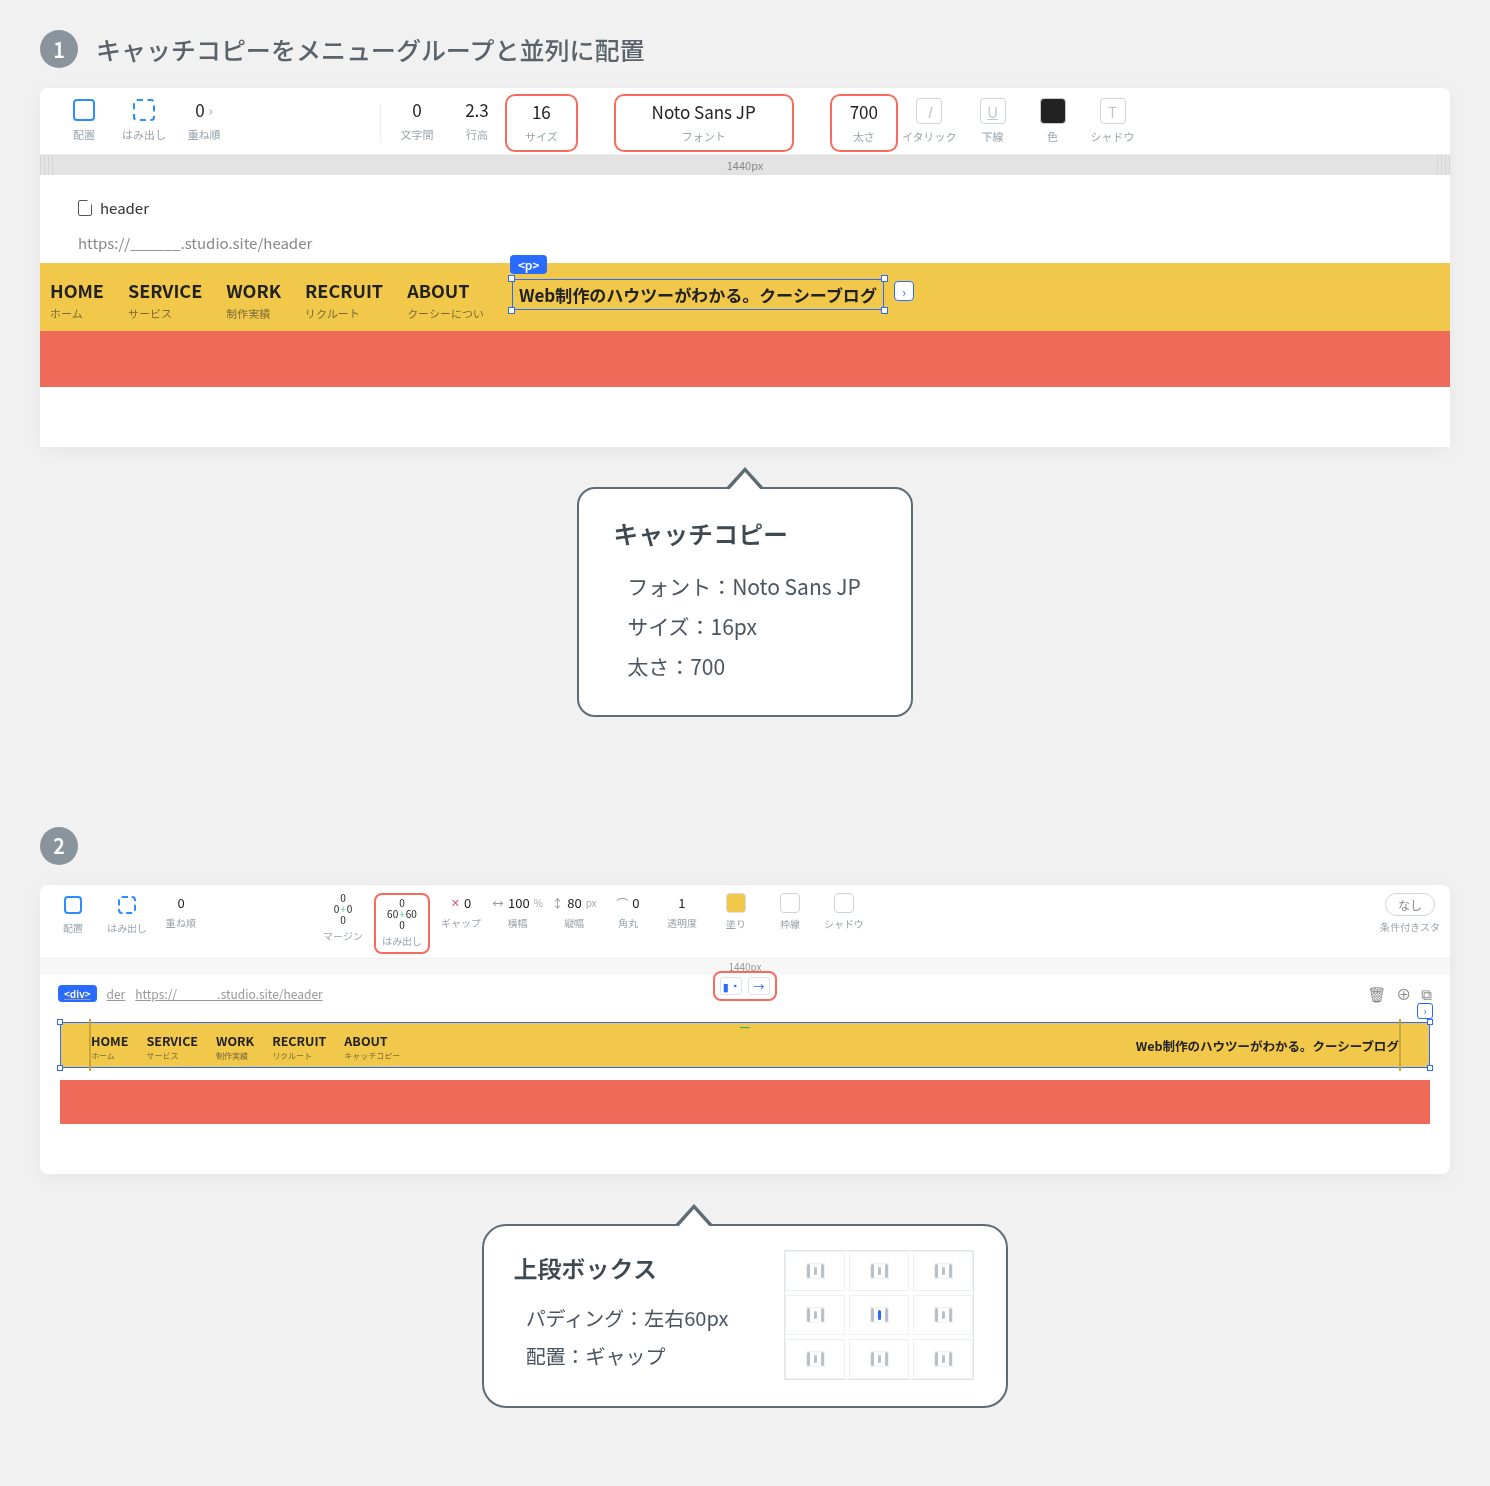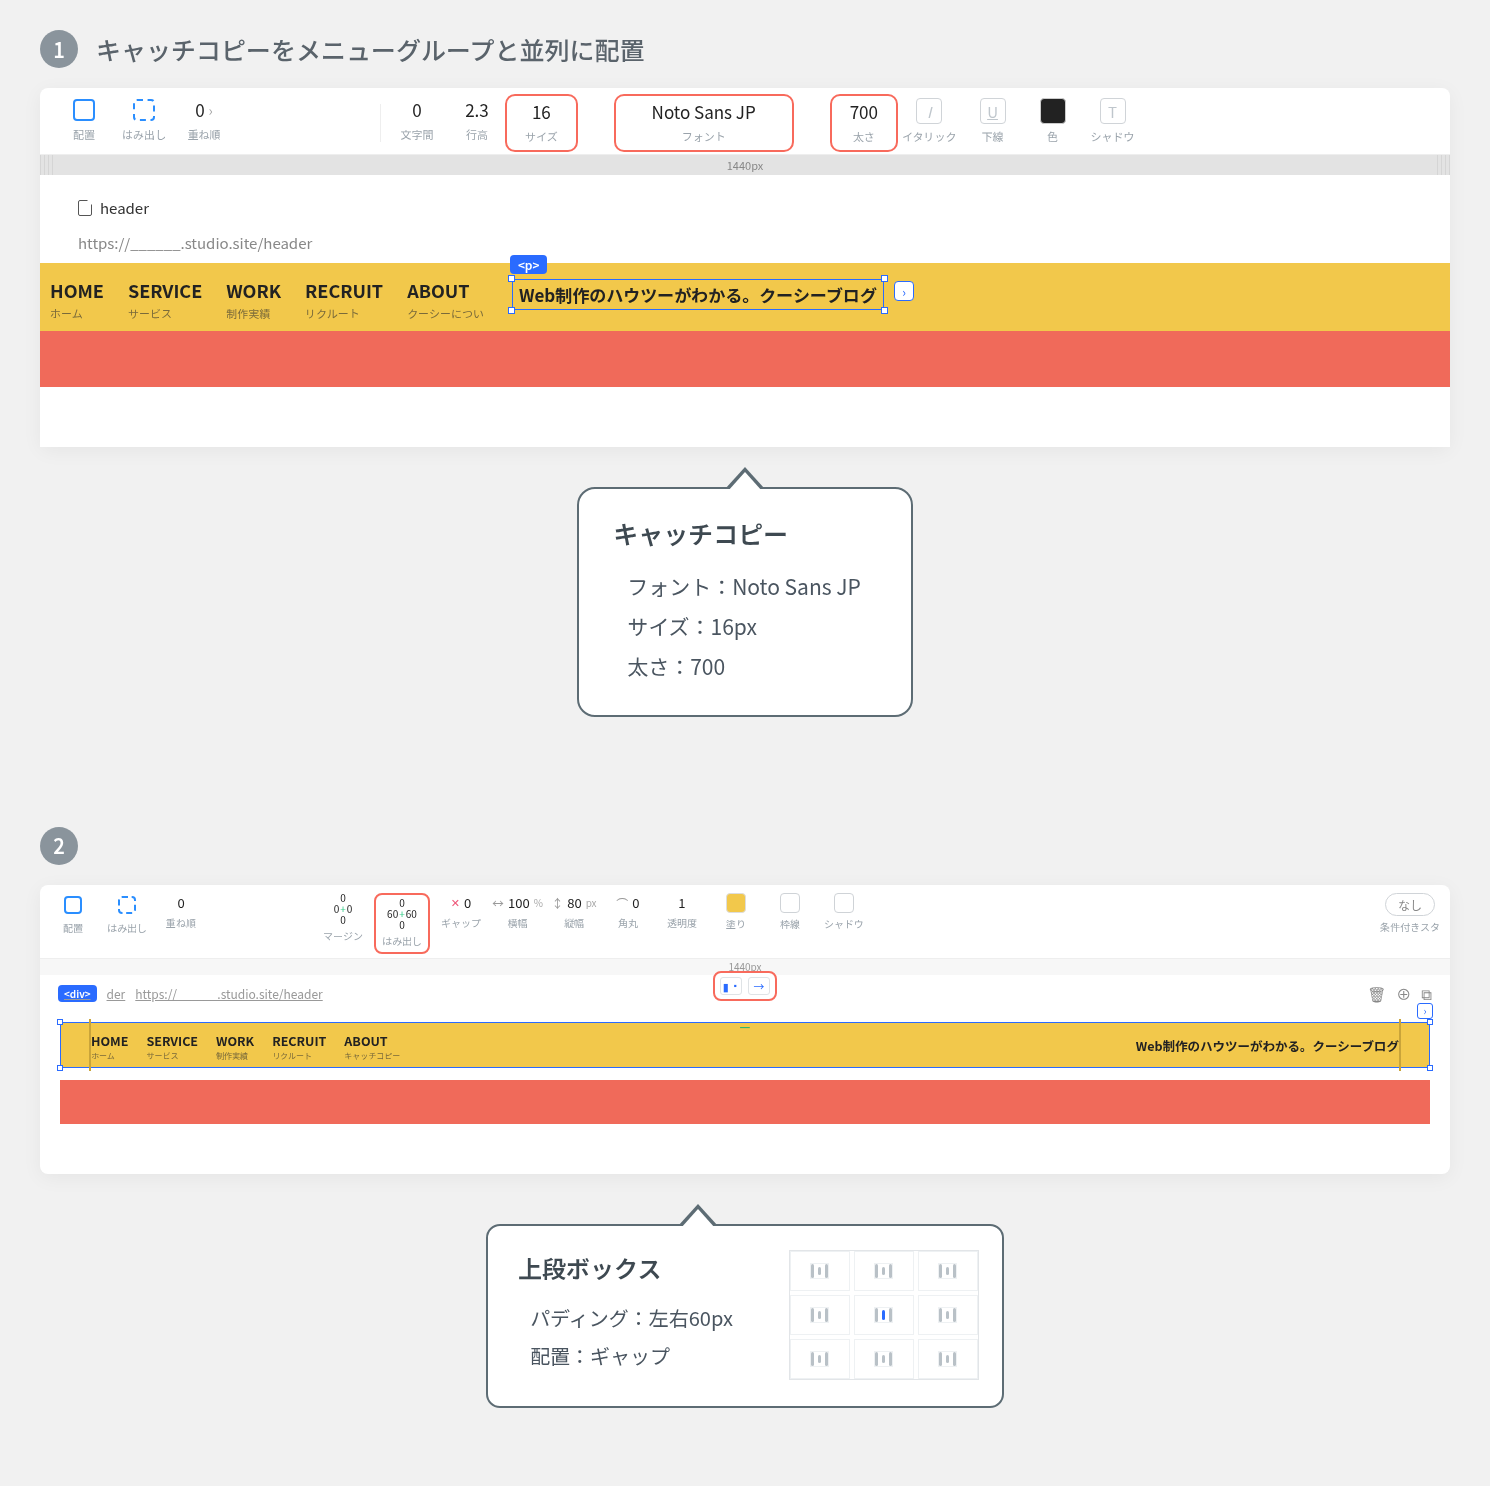--- a/index.html
+++ b/index.html
@@ -89,7 +89,7 @@
   .cross { position:absolute; left:50%; top:-6px; transform:translateX(-50%); color:#29b36a; font-size:12px; font-weight:600;}
   .arrow-btn2 { width:16px;height:16px;border:1.5px solid #2a6bff;border-radius:3px;background:#fff;color:#2a6bff;font-size:10px;display:flex;align-items:center;justify-content:center;position:absolute;right:-4px;top:-20px;}
 
-  .tip2 { background:#fff; border:2.5px solid #5d6c74; border-radius:14px; padding:24px 23px 26px 30px; margin:50px auto 40px; width:fit-content; display:flex; gap:56px; align-items:flex-start; position:relative;}
+  .tip2 { background:#fff; border:2.5px solid #5d6c74; border-radius:24px; padding:24px 32px 26px 30px; margin:50px auto 40px; width:fit-content; display:flex; gap:56px; align-items:flex-start; position:relative;}
   .tip2::before { content:""; position:absolute; top:-22px; left:190px; width:0;height:0; border-left:20px solid transparent; border-right:20px solid transparent; border-bottom:22px solid #5d6c74;}
   .tip2::after { content:""; position:absolute; top:-17px; left:193px; width:0;height:0; border-left:17px solid transparent; border-right:17px solid transparent; border-bottom:19px solid #fff;}
   .tip2 h3 { font-size:24px; color:#3e4951; font-weight:600; margin-bottom:14px;}

